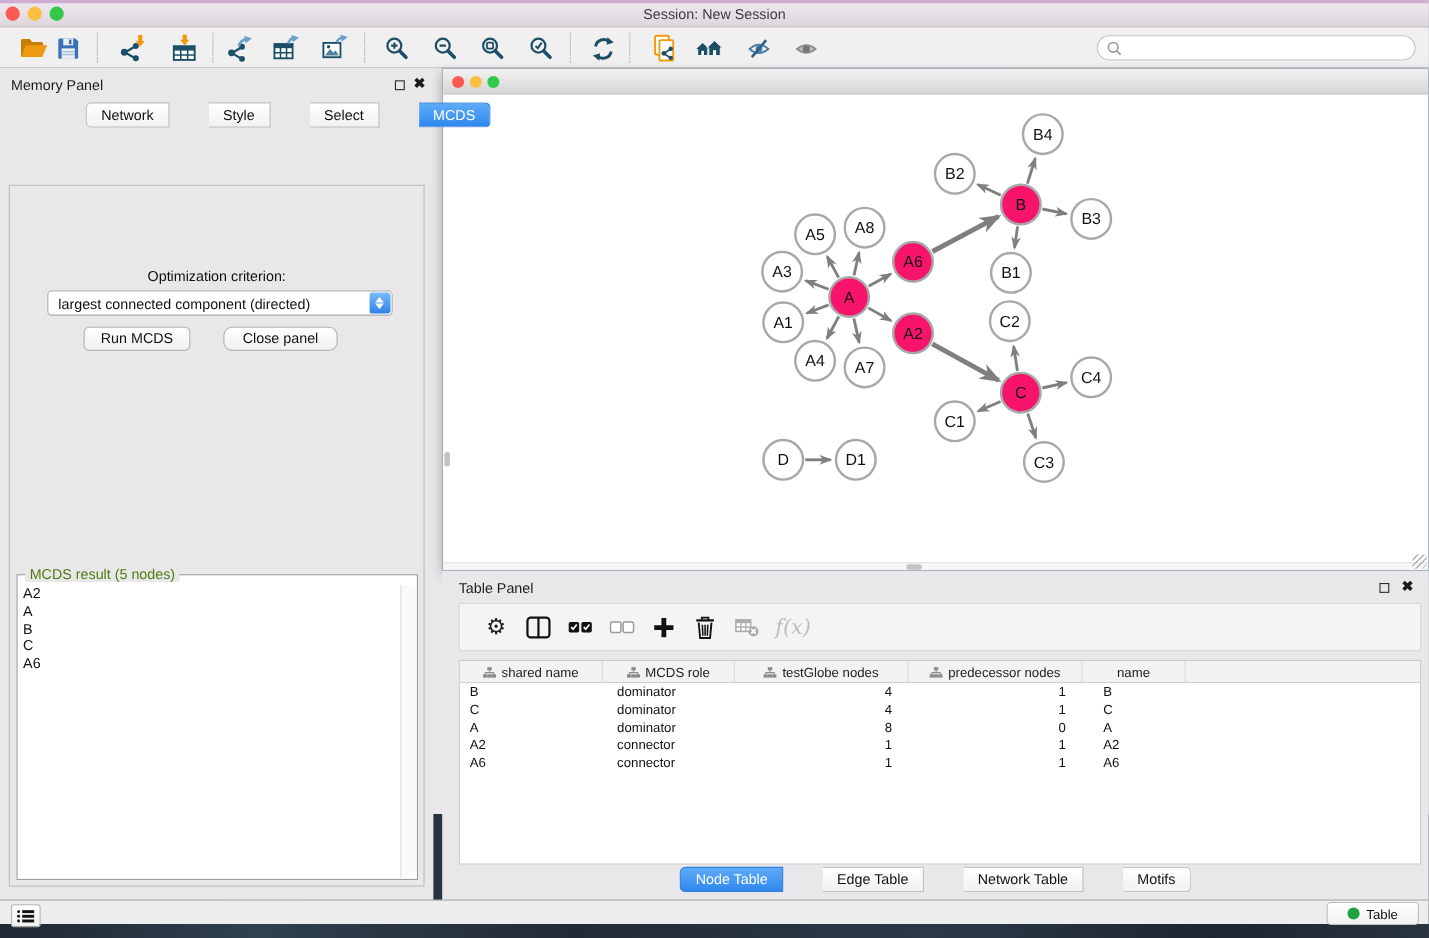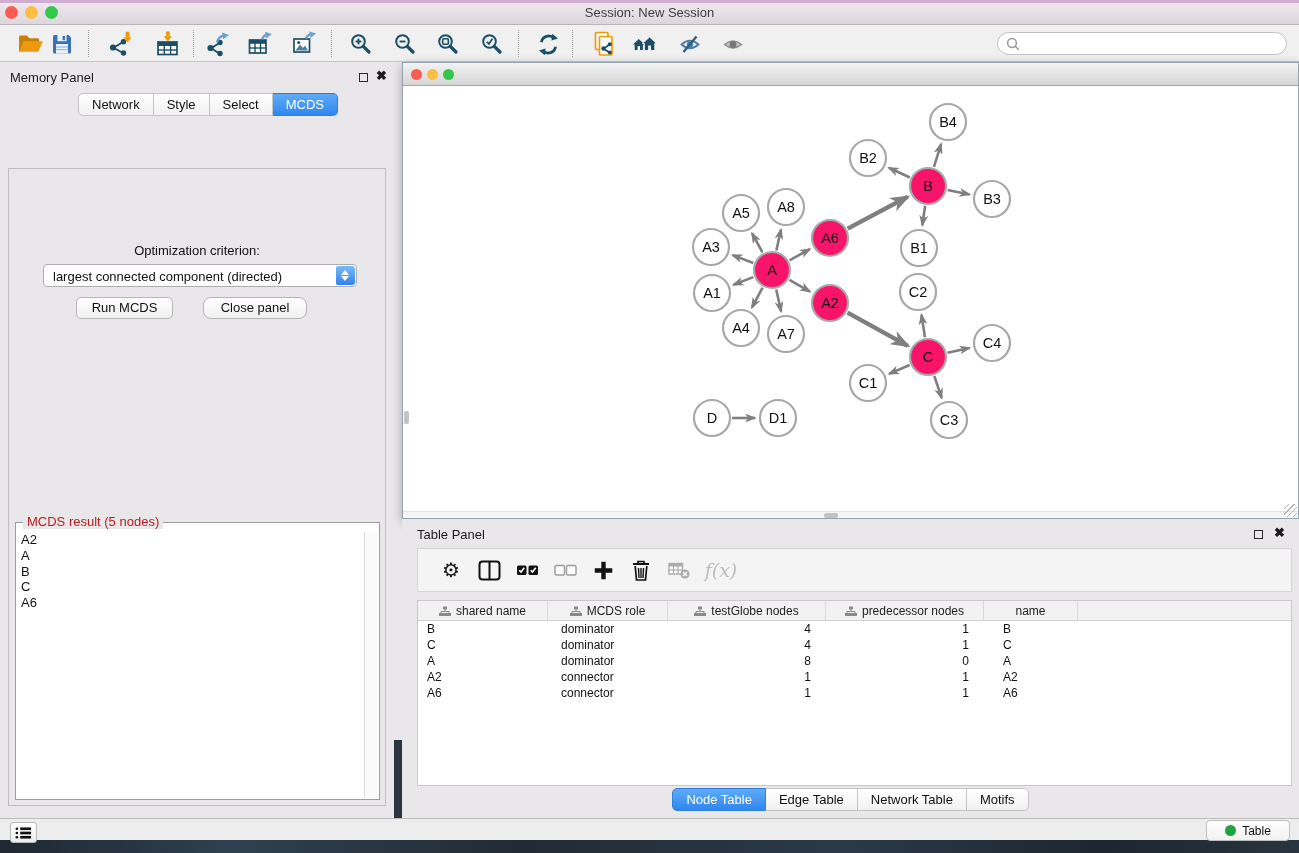--- a/index.html
+++ b/index.html
@@ -26,7 +26,7 @@
   .float-ic{position:absolute;width:9px;height:9px;border:1.6px solid #2b2b2b;top:11px;}
   .close-ic{position:absolute;top:6px;font-size:13px;color:#1b1b1b;font-weight:bold;}
   .cp-body{position:absolute;left:8px;right:8px;top:106px;bottom:12px;border:1px solid #BDBDBD;background:#E9E7E9;}
-  .segbar{position:absolute;display:inline-flex;z-index:5;}
+  .segbar{position:absolute;display:inline-flex;z-index:5;gap:36px;}
   .seg{border:1px solid #C4C4C4;border-left:none;background:linear-gradient(#FFFFFF,#F1F1F1);
        padding:3px 13px;font-size:13px;color:#111;white-space:nowrap;}
   .seg:first-child{border-left:1px solid #C4C4C4;border-radius:5px 0 0 5px;}

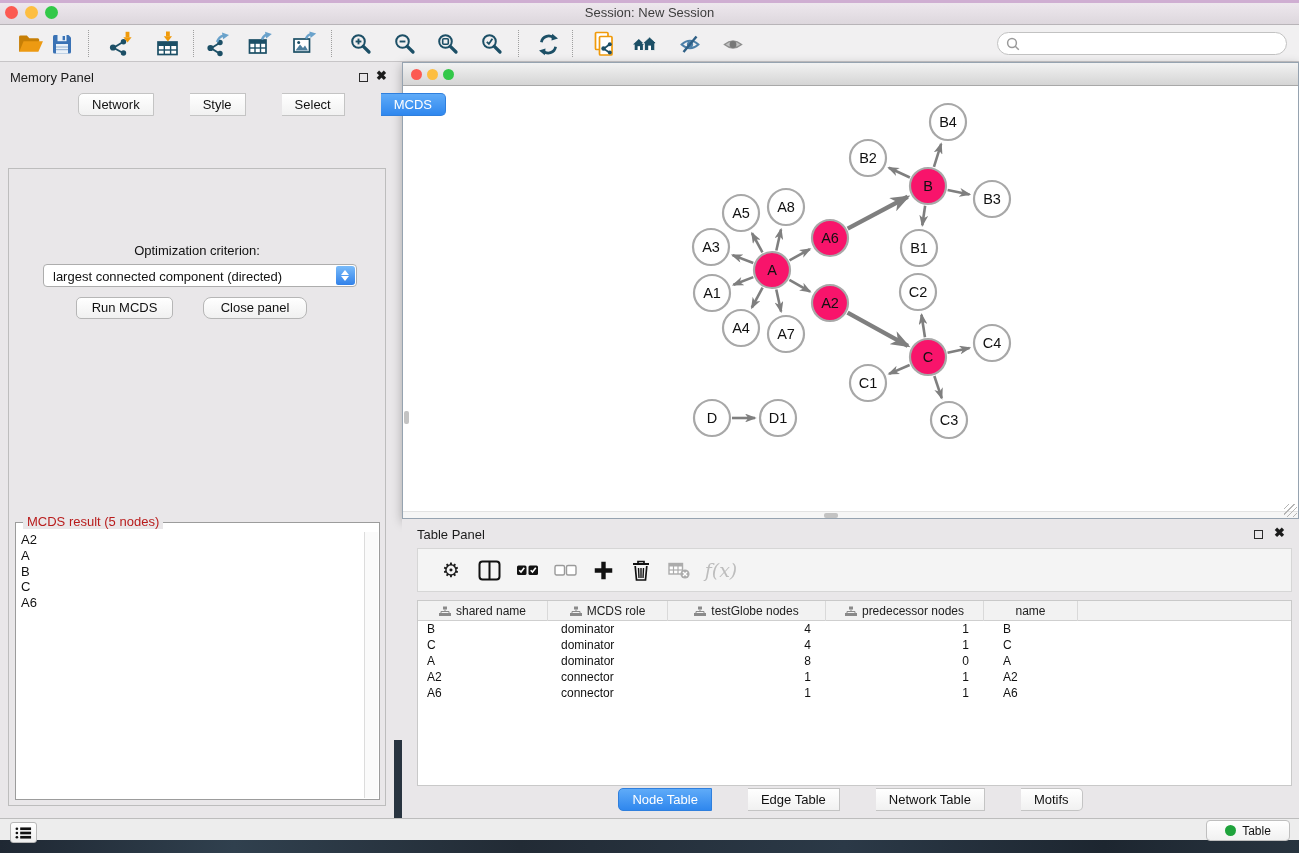--- a/index.html
+++ b/index.html
@@ -43,7 +43,7 @@
   .btn{position:absolute;top:128px;height:22px;background:linear-gradient(#FFFFFF,#F0F0F0);border:1px solid #B6B6B6;
        border-radius:5px;font-size:13px;color:#111;text-align:center;line-height:20px;}
   .groupbox{position:absolute;left:6px;right:5px;top:353px;bottom:5px;border:1px solid #9C9C9C;background:#fff;}
-  .groupbox .legend{position:absolute;top:-9px;left:7px;background:#E9E7E9;padding:0 4px;font-size:13px;color:#b91c1c;}
+  .groupbox .legend{position:absolute;top:-9px;left:7px;background:#E9E7E9;padding:0 4px;font-size:13px;color:#4d7c0f;}
   .result-list{position:absolute;left:1px;top:9px;right:15px;bottom:1px;background:#fff;overflow:hidden;}
   .result-item{font-size:13px;color:#111;padding:0 4px;height:15.8px;line-height:15.8px;}
   .vscroll{position:absolute;top:9px;right:1px;bottom:1px;width:14px;background:#FAFAFA;border-left:1px solid #DCDCDC;}

